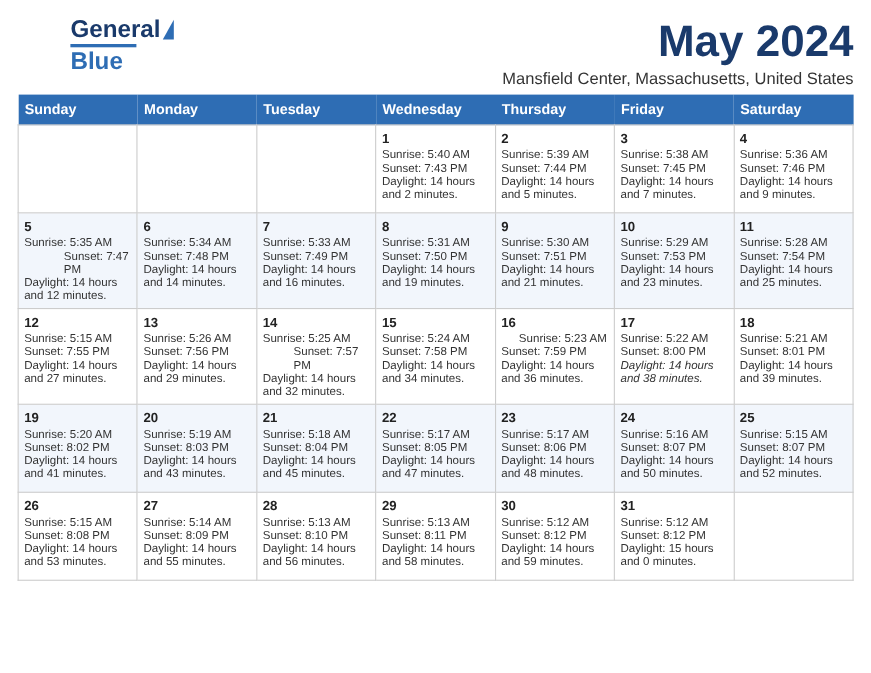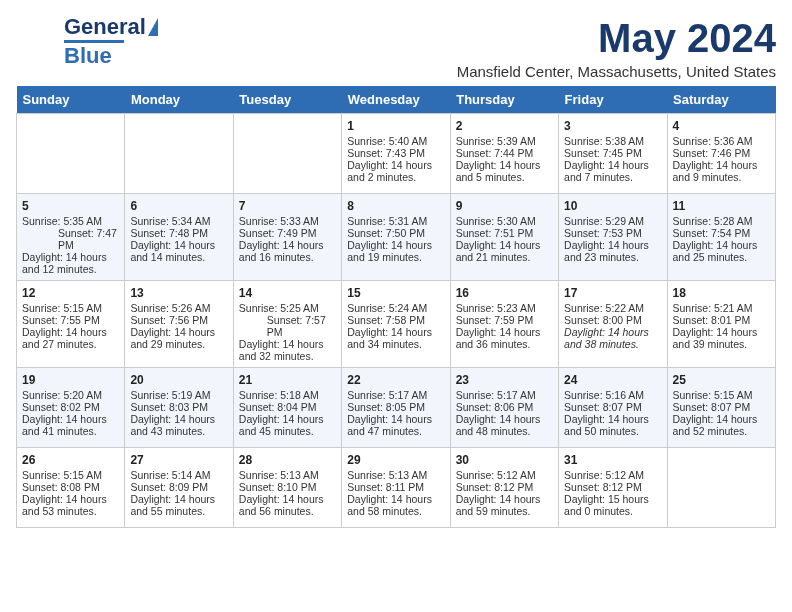--- a/index.html
+++ b/index.html
@@ -227,7 +227,7 @@
         </td>
         <td>
           <span class="day-num">16</span>
-          <span style="display: block;">Sunrise: 5:23 AM</span>
+          <span style="display: block; margin-left: 16px;">Sunrise: 5:23 AM</span>
           <span style="display: block;">Sunset: 7:59 PM</span>
           <span style="display: block;">Daylight: 14 hours and 36 minutes.</span>
         </td>

